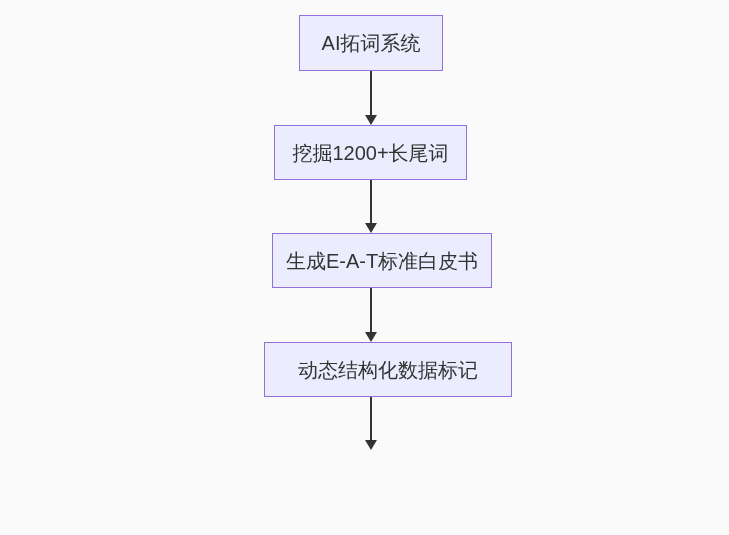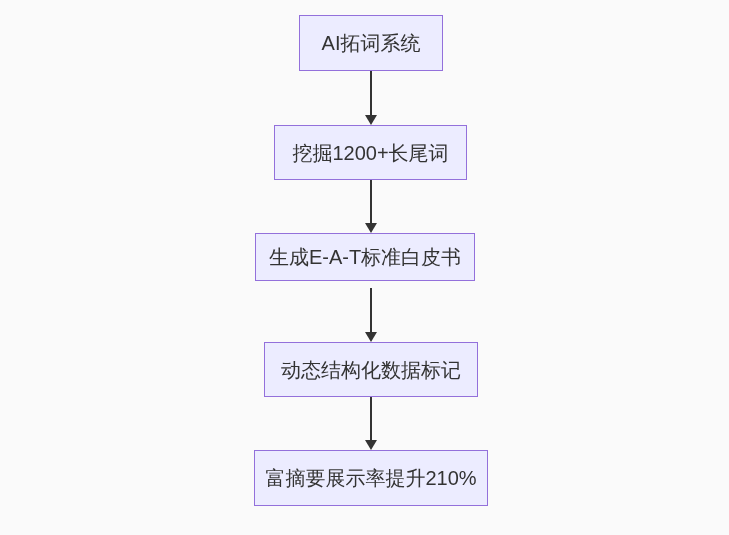--- a/index.html
+++ b/index.html
@@ -31,7 +31,7 @@
   }
   .node-1 { left: 299px; top: 15px;  width: 144px; height: 56px; }
   .node-2 { left: 274px; top: 125px; width: 193px; height: 55px; }
-  .node-3 { left: 255px; top: 233px; width: 220px; height: 48px; }
+  .node-3 { left: 272px; top: 233px; width: 220px; height: 55px; }
   .node-4 { left: 264px; top: 342px; width: 214px; height: 55px; }
   .node-5 { left: 254px; top: 450px; width: 234px; height: 56px; }
 

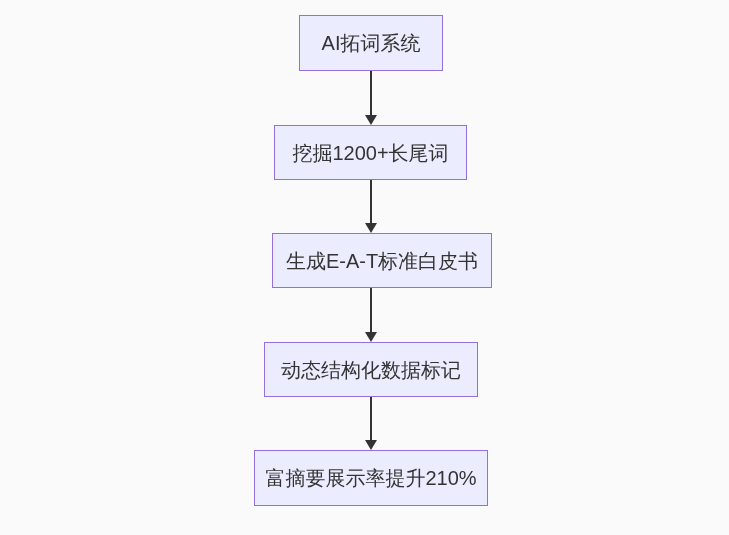--- a/index.html
+++ b/index.html
@@ -32,7 +32,7 @@
   .node-1 { left: 299px; top: 15px;  width: 144px; height: 56px; }
   .node-2 { left: 274px; top: 125px; width: 193px; height: 55px; }
   .node-3 { left: 272px; top: 233px; width: 220px; height: 55px; }
-  .node-4 { left: 264px; top: 342px; width: 214px; height: 55px; }
+  .node-4 { left: 264px; top: 342px; width: 248px; height: 55px; }
   .node-5 { left: 254px; top: 450px; width: 234px; height: 56px; }
 
   .edge-line {

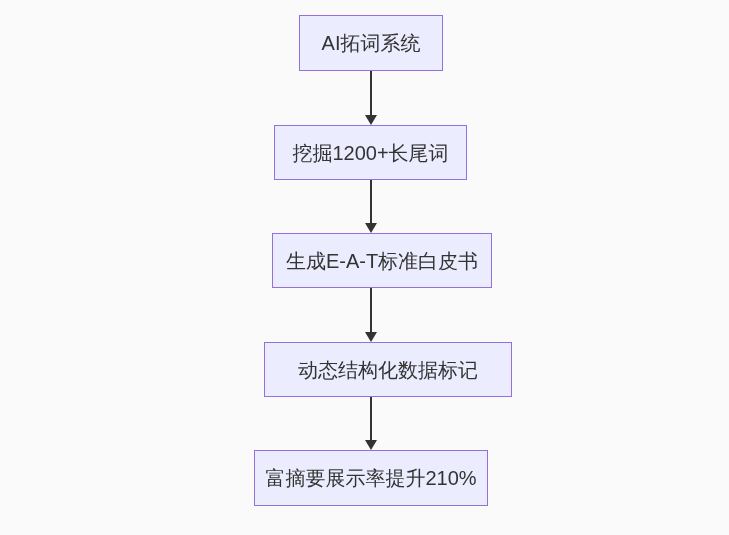--- a/index.html
+++ b/index.html
@@ -93,9 +93,6 @@
   <div class="edge-line edge-line-4"></div>
   <div class="arrowhead arrowhead-4"></div>
 
-  <div class="node node-5">
-    <span>富摘要展示率提升210%</span>
-  </div>
 
 </div>
 

